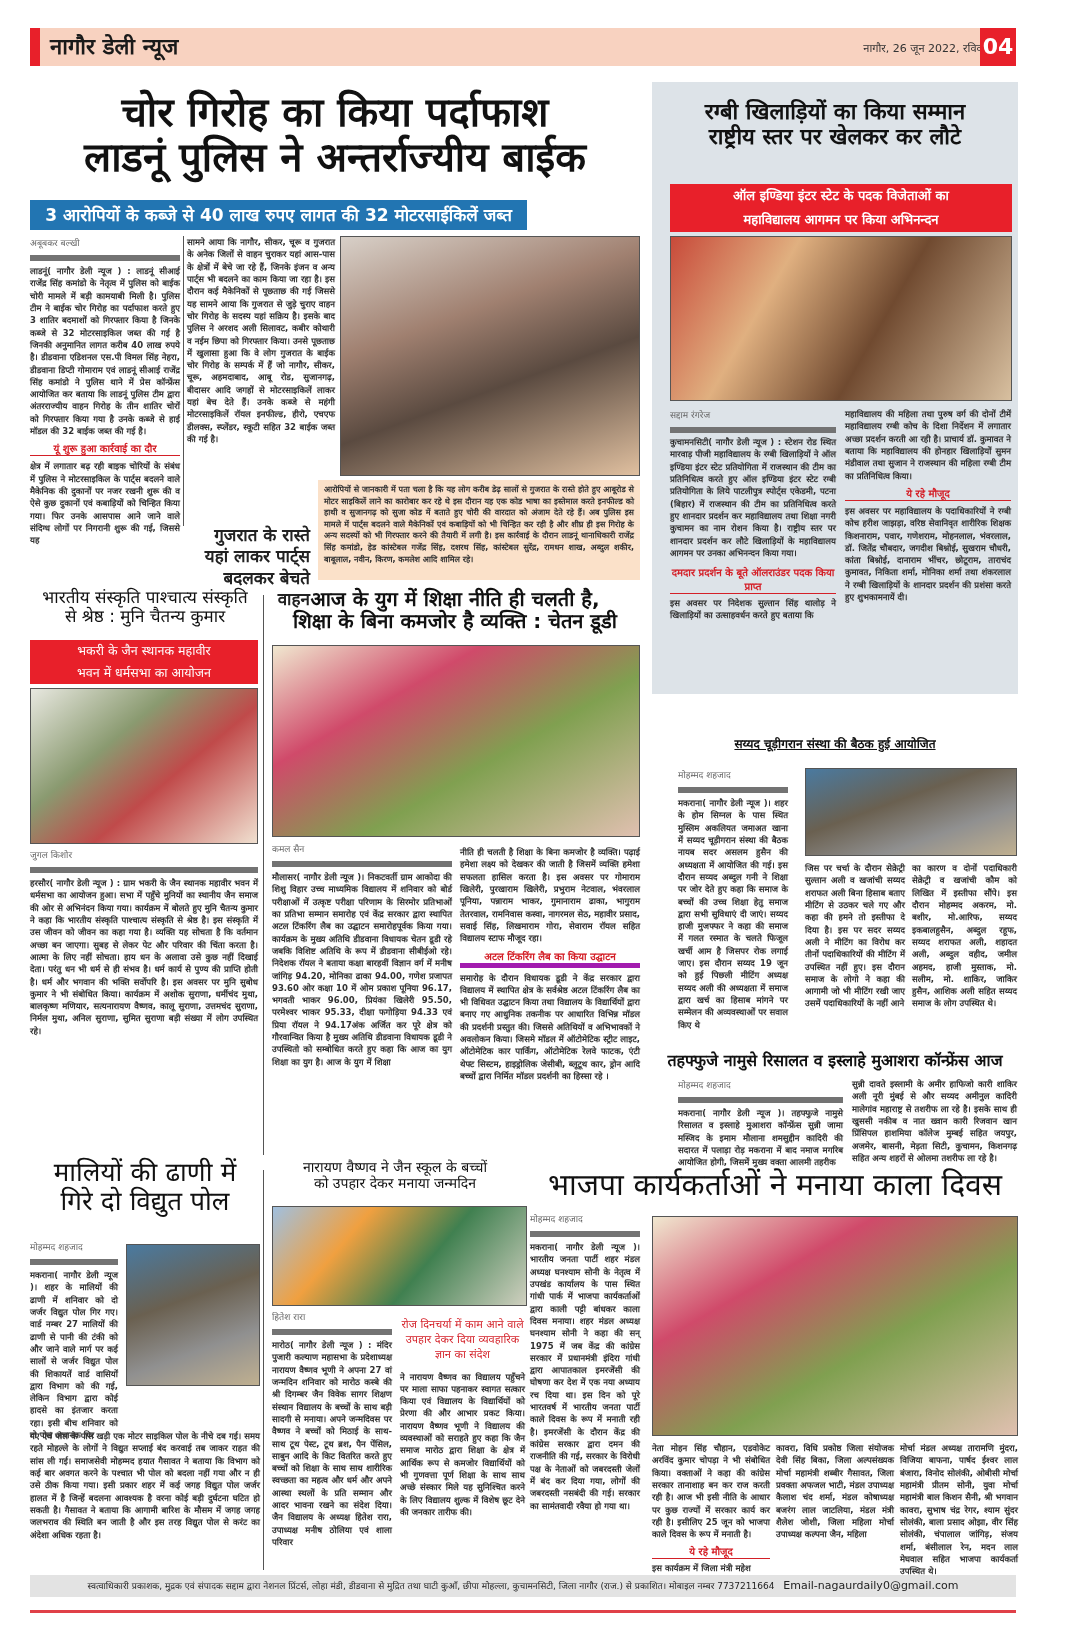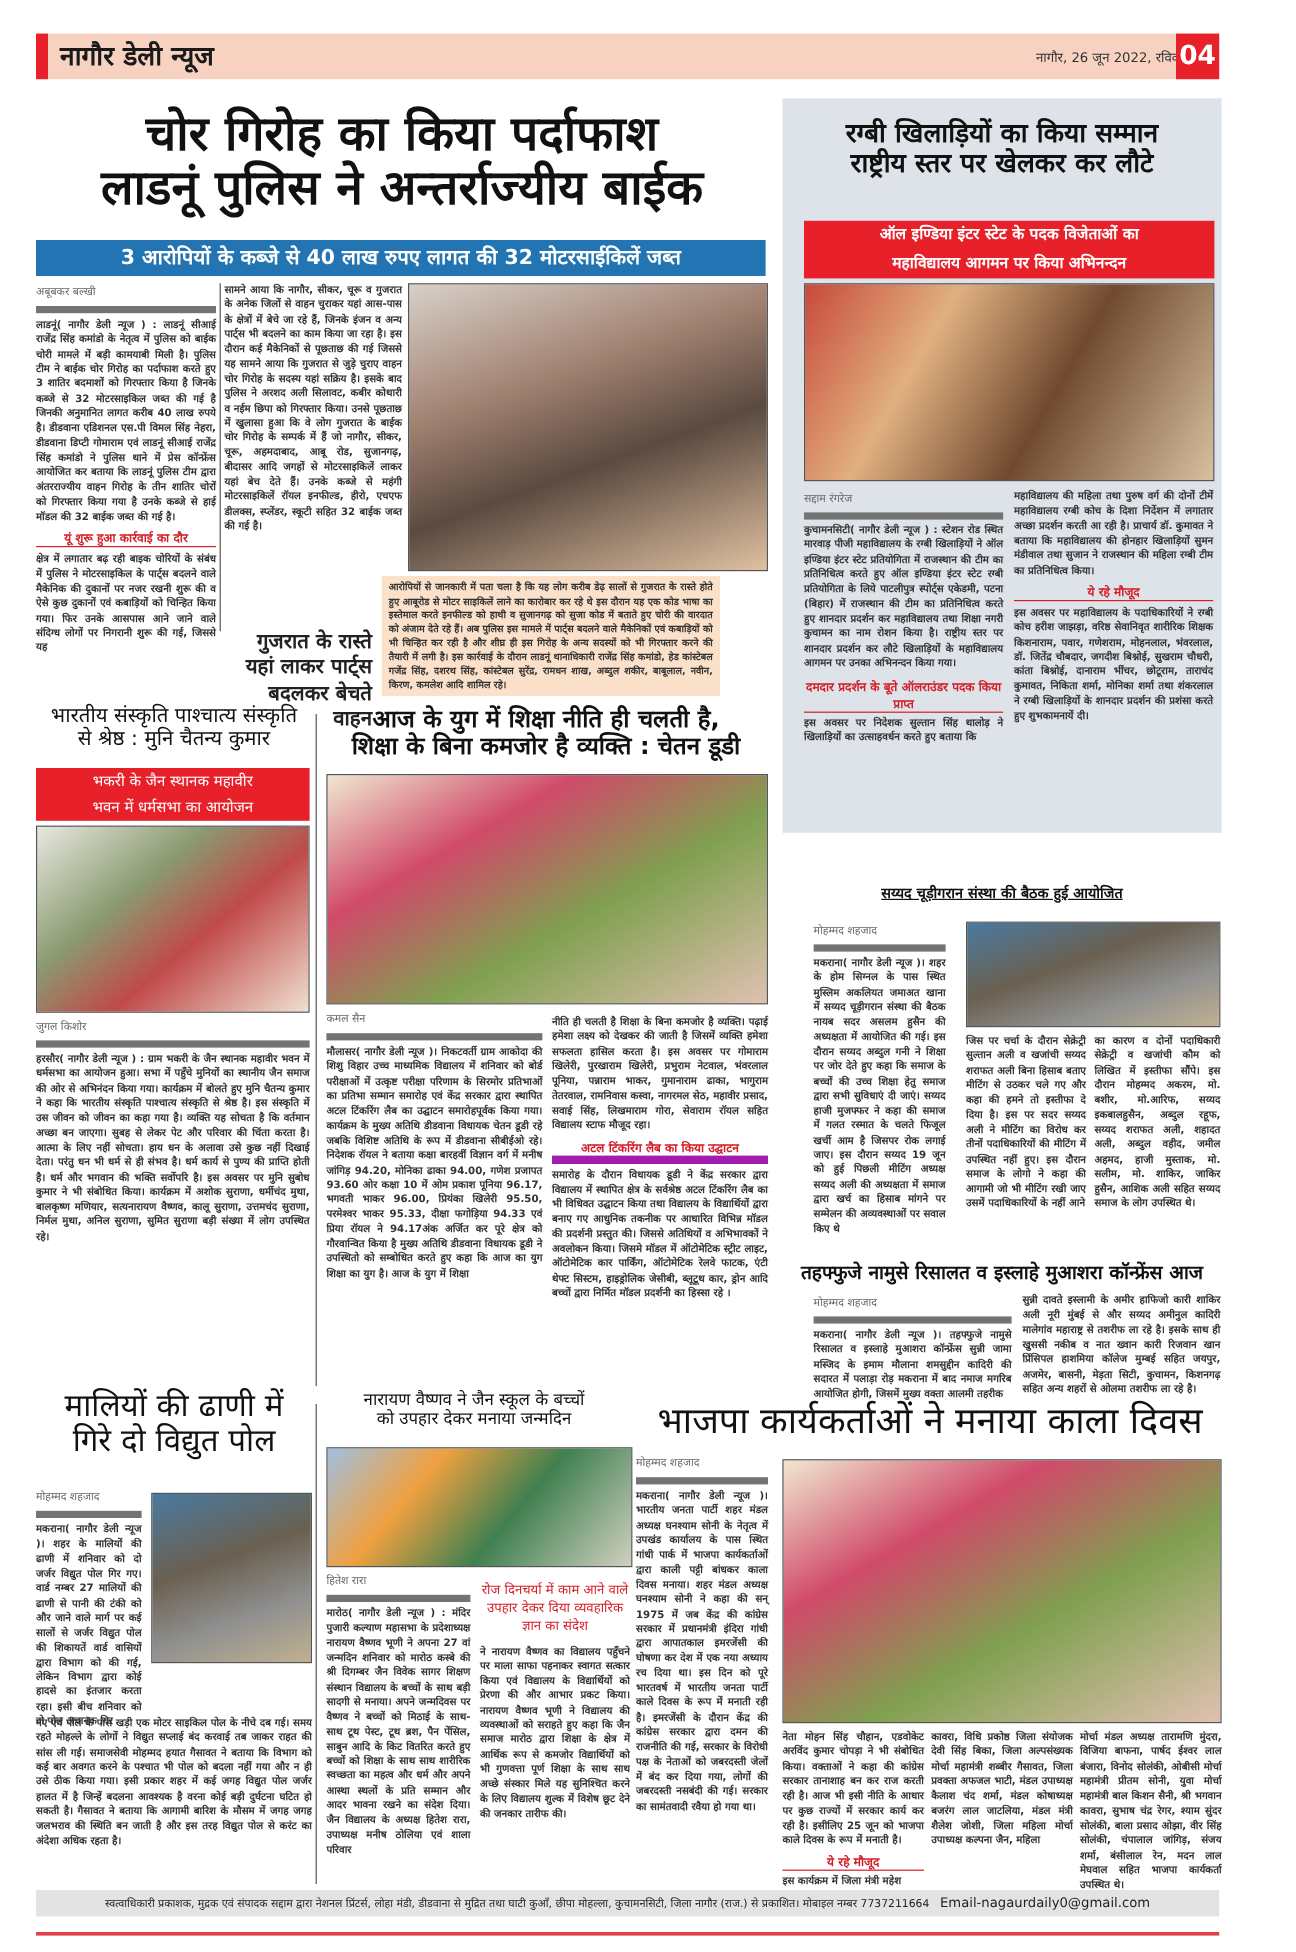--- a/index.html
+++ b/index.html
@@ -42,7 +42,7 @@
   <div>चोर गिरोह का किया पर्दाफाश</div>
   <div>लाडनूं पुलिस ने अन्तर्राज्यीय बाईक</div>
 </div>
-<div class="abs blue-band" style="left:30px;top:200px;width:608px;height:30px;font-size:17px;line-height:30px;">3 आरोपियों के कब्जे से 40 लाख रुपए लागत की 32 मोटरसाईकिलें जब्त</div>
+<div class="abs blue-band" style="left:30px;top:200px;width:497px;height:30px;font-size:17px;line-height:30px;">3 आरोपियों के कब्जे से 40 लाख रुपए लागत की 32 मोटरसाईकिलें जब्त</div>
 
 <div class="abs" style="left:30px;top:236px;width:150px;">
   <div class="byline">अबूबकर बल्खी</div>

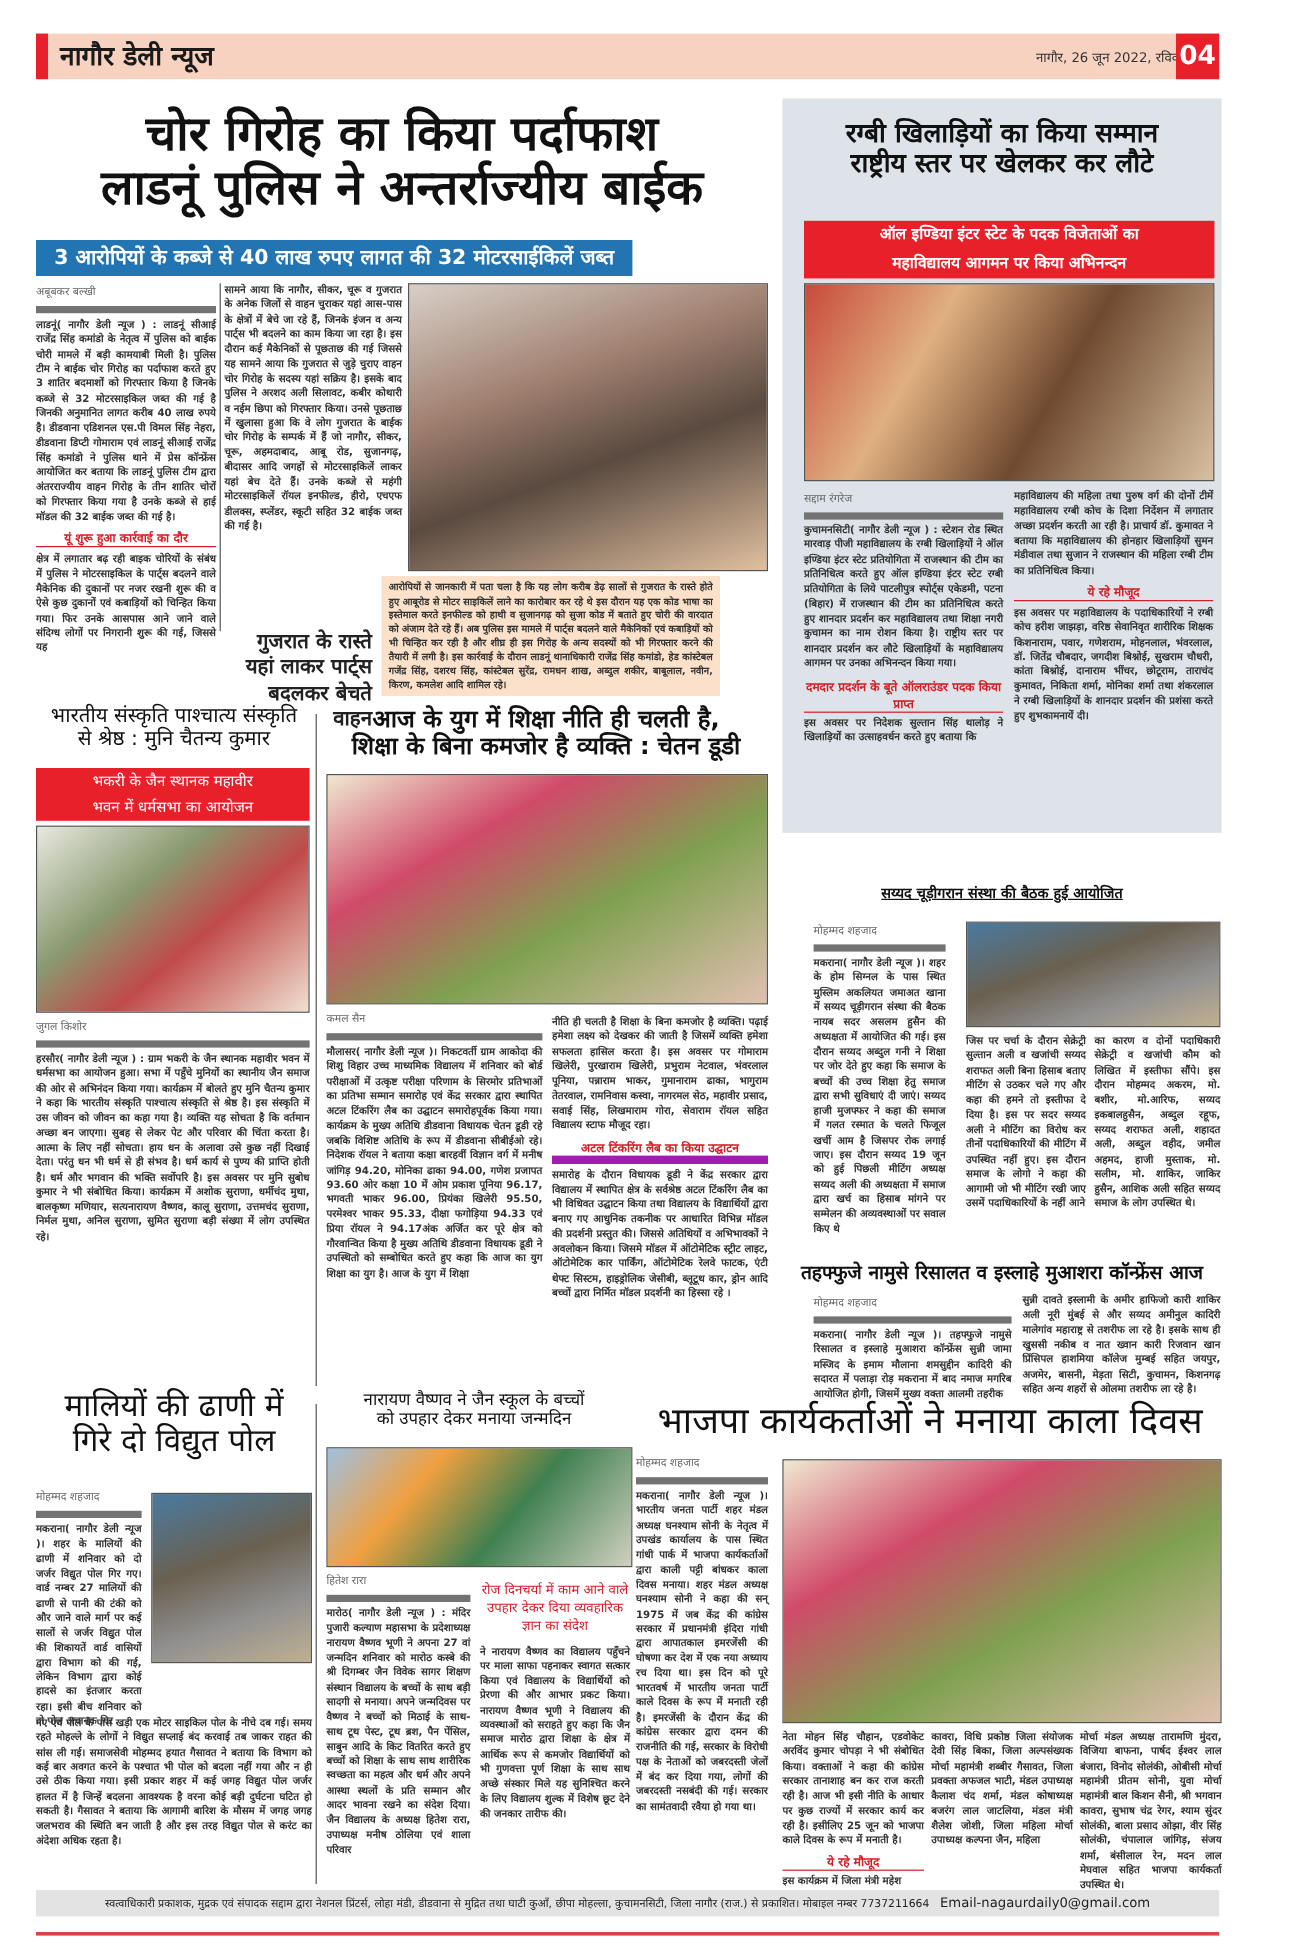--- a/index.html
+++ b/index.html
@@ -55,7 +55,7 @@
 <div class="abs photo p2" style="left:340px;top:236px;width:300px;height:240px;"></div>
 
 <div class="abs" style="left:190px;top:525px;width:120px;font-size:17px;font-weight:bold;text-align:right;line-height:1.25;color:#222;">गुजरात के रास्ते यहां लाकर पार्ट्स बदलकर बेचते वाहन</div>
-<div class="abs peach-box" style="left:318px;top:480px;width:282px;height:100px;">
+<div class="abs peach-box" style="left:318px;top:480px;width:322px;height:100px;">
   <div class="body-text" style="padding:4px 6px;font-size:8px;">आरोपियों से जानकारी में पता चला है कि यह लोग करीब डेढ़ सालों से गुजरात के रास्ते होते हुए आबूरोड से मोटर साइकिलें लाने का कारोबार कर रहे थे इस दौरान यह एक कोड भाषा का इस्तेमाल करते इनफील्ड को हाथी व सुजानगढ़ को सुजा कोड में बताते हुए चोरी की वारदात को अंजाम देते रहे हैं। अब पुलिस इस मामले में पार्ट्स बदलने वाले मैकेनिकों एवं कबाड़ियों को भी चिन्हित कर रही है और शीघ्र ही इस गिरोह के अन्य सदस्यों को भी गिरफ्तार करने की तैयारी में लगी है। इस कार्रवाई के दौरान लाडनूं थानाधिकारी राजेंद्र सिंह कमांडो, हेड कांस्टेबल गजेंद्र सिंह, दशरथ सिंह, कांस्टेबल सुरेंद्र, रामधन शाख, अब्दुल शकीर, बाबूलाल, नवीन, किरण, कमलेश आदि शामिल रहे।</div>
 </div>
 

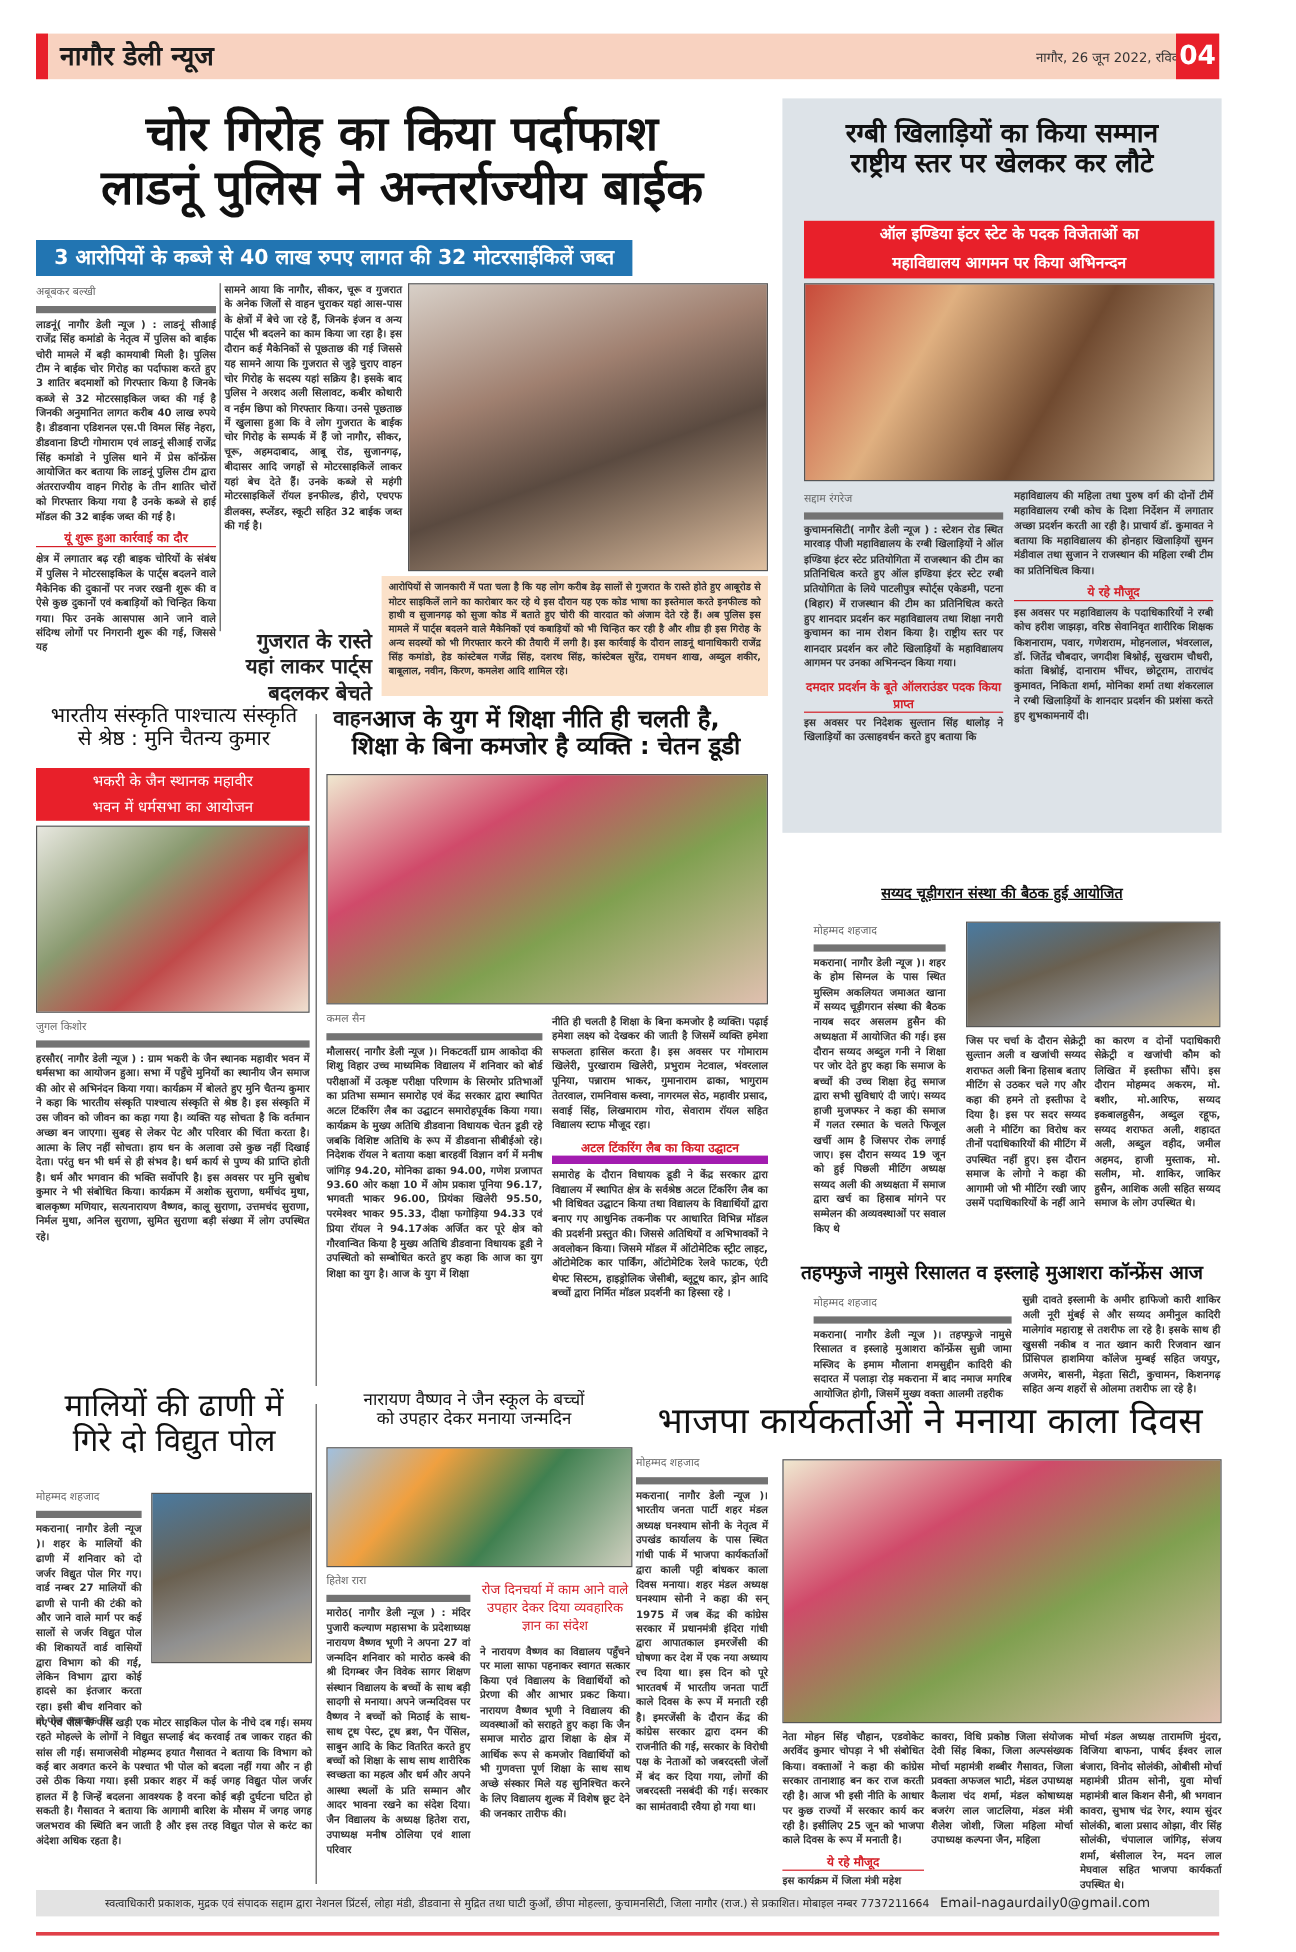--- a/index.html
+++ b/index.html
@@ -107,7 +107,7 @@
 </div>
 <div class="abs" style="left:460px;top:842px;width:180px;">
   <div class="body-text" style="margin-top:4px;">नीति ही चलती है शिक्षा के बिना कमजोर है व्यक्ति। पढ़ाई हमेशा लक्ष्य को देखकर की जाती है जिसमें व्यक्ति हमेशा सफलता हासिल करता है। इस अवसर पर गोमाराम खिलेरी, पुरखाराम खिलेरी, प्रभुराम नेटवाल, भंवरलाल पूनिया, पन्नाराम भाकर, गुमानाराम ढाका, भागुराम तेतरवाल, रामनिवास कस्वा, नागरमल सेठ, महावीर प्रसाद, सवाई सिंह, लिखमाराम गोरा, सेवाराम रॉयल सहित विद्यालय स्टाफ मौजूद रहा।</div>
-  <div class="sub-red" style="font-size:10px;margin:4px 0;border-bottom:7px solid #a21caf;">अटल टिंकरिंग लैब का किया उद्घाटन</div>
+  <div class="sub-red" style="font-size:10px;margin:4px 0;border-bottom:5px solid #a21caf;">अटल टिंकरिंग लैब का किया उद्घाटन</div>
   <div class="body-text">समारोह के दौरान विधायक डूडी ने केंद्र सरकार द्वारा विद्यालय में स्थापित क्षेत्र के सर्वश्रेष्ठ अटल टिंकरिंग लैब का भी विधिवत उद्घाटन किया तथा विद्यालय के विद्यार्थियों द्वारा बनाए गए आधुनिक तकनीक पर आधारित विभिन्न मॉडल की प्रदर्शनी प्रस्तुत की। जिससे अतिथियों व अभिभावकों ने अवलोकन किया। जिसमे मॉडल में ऑटोमेटिक स्ट्रीट लाइट, ऑटोमेटिक कार पार्किंग, ऑटोमेटिक रेलवे फाटक, एंटी थेफ्ट सिस्टम, हाइड्रोलिक जेसीबी, ब्लूटूथ कार, ड्रोन आदि बच्चों द्वारा निर्मित मॉडल प्रदर्शनी का हिस्सा रहे ।</div>
 </div>
 

